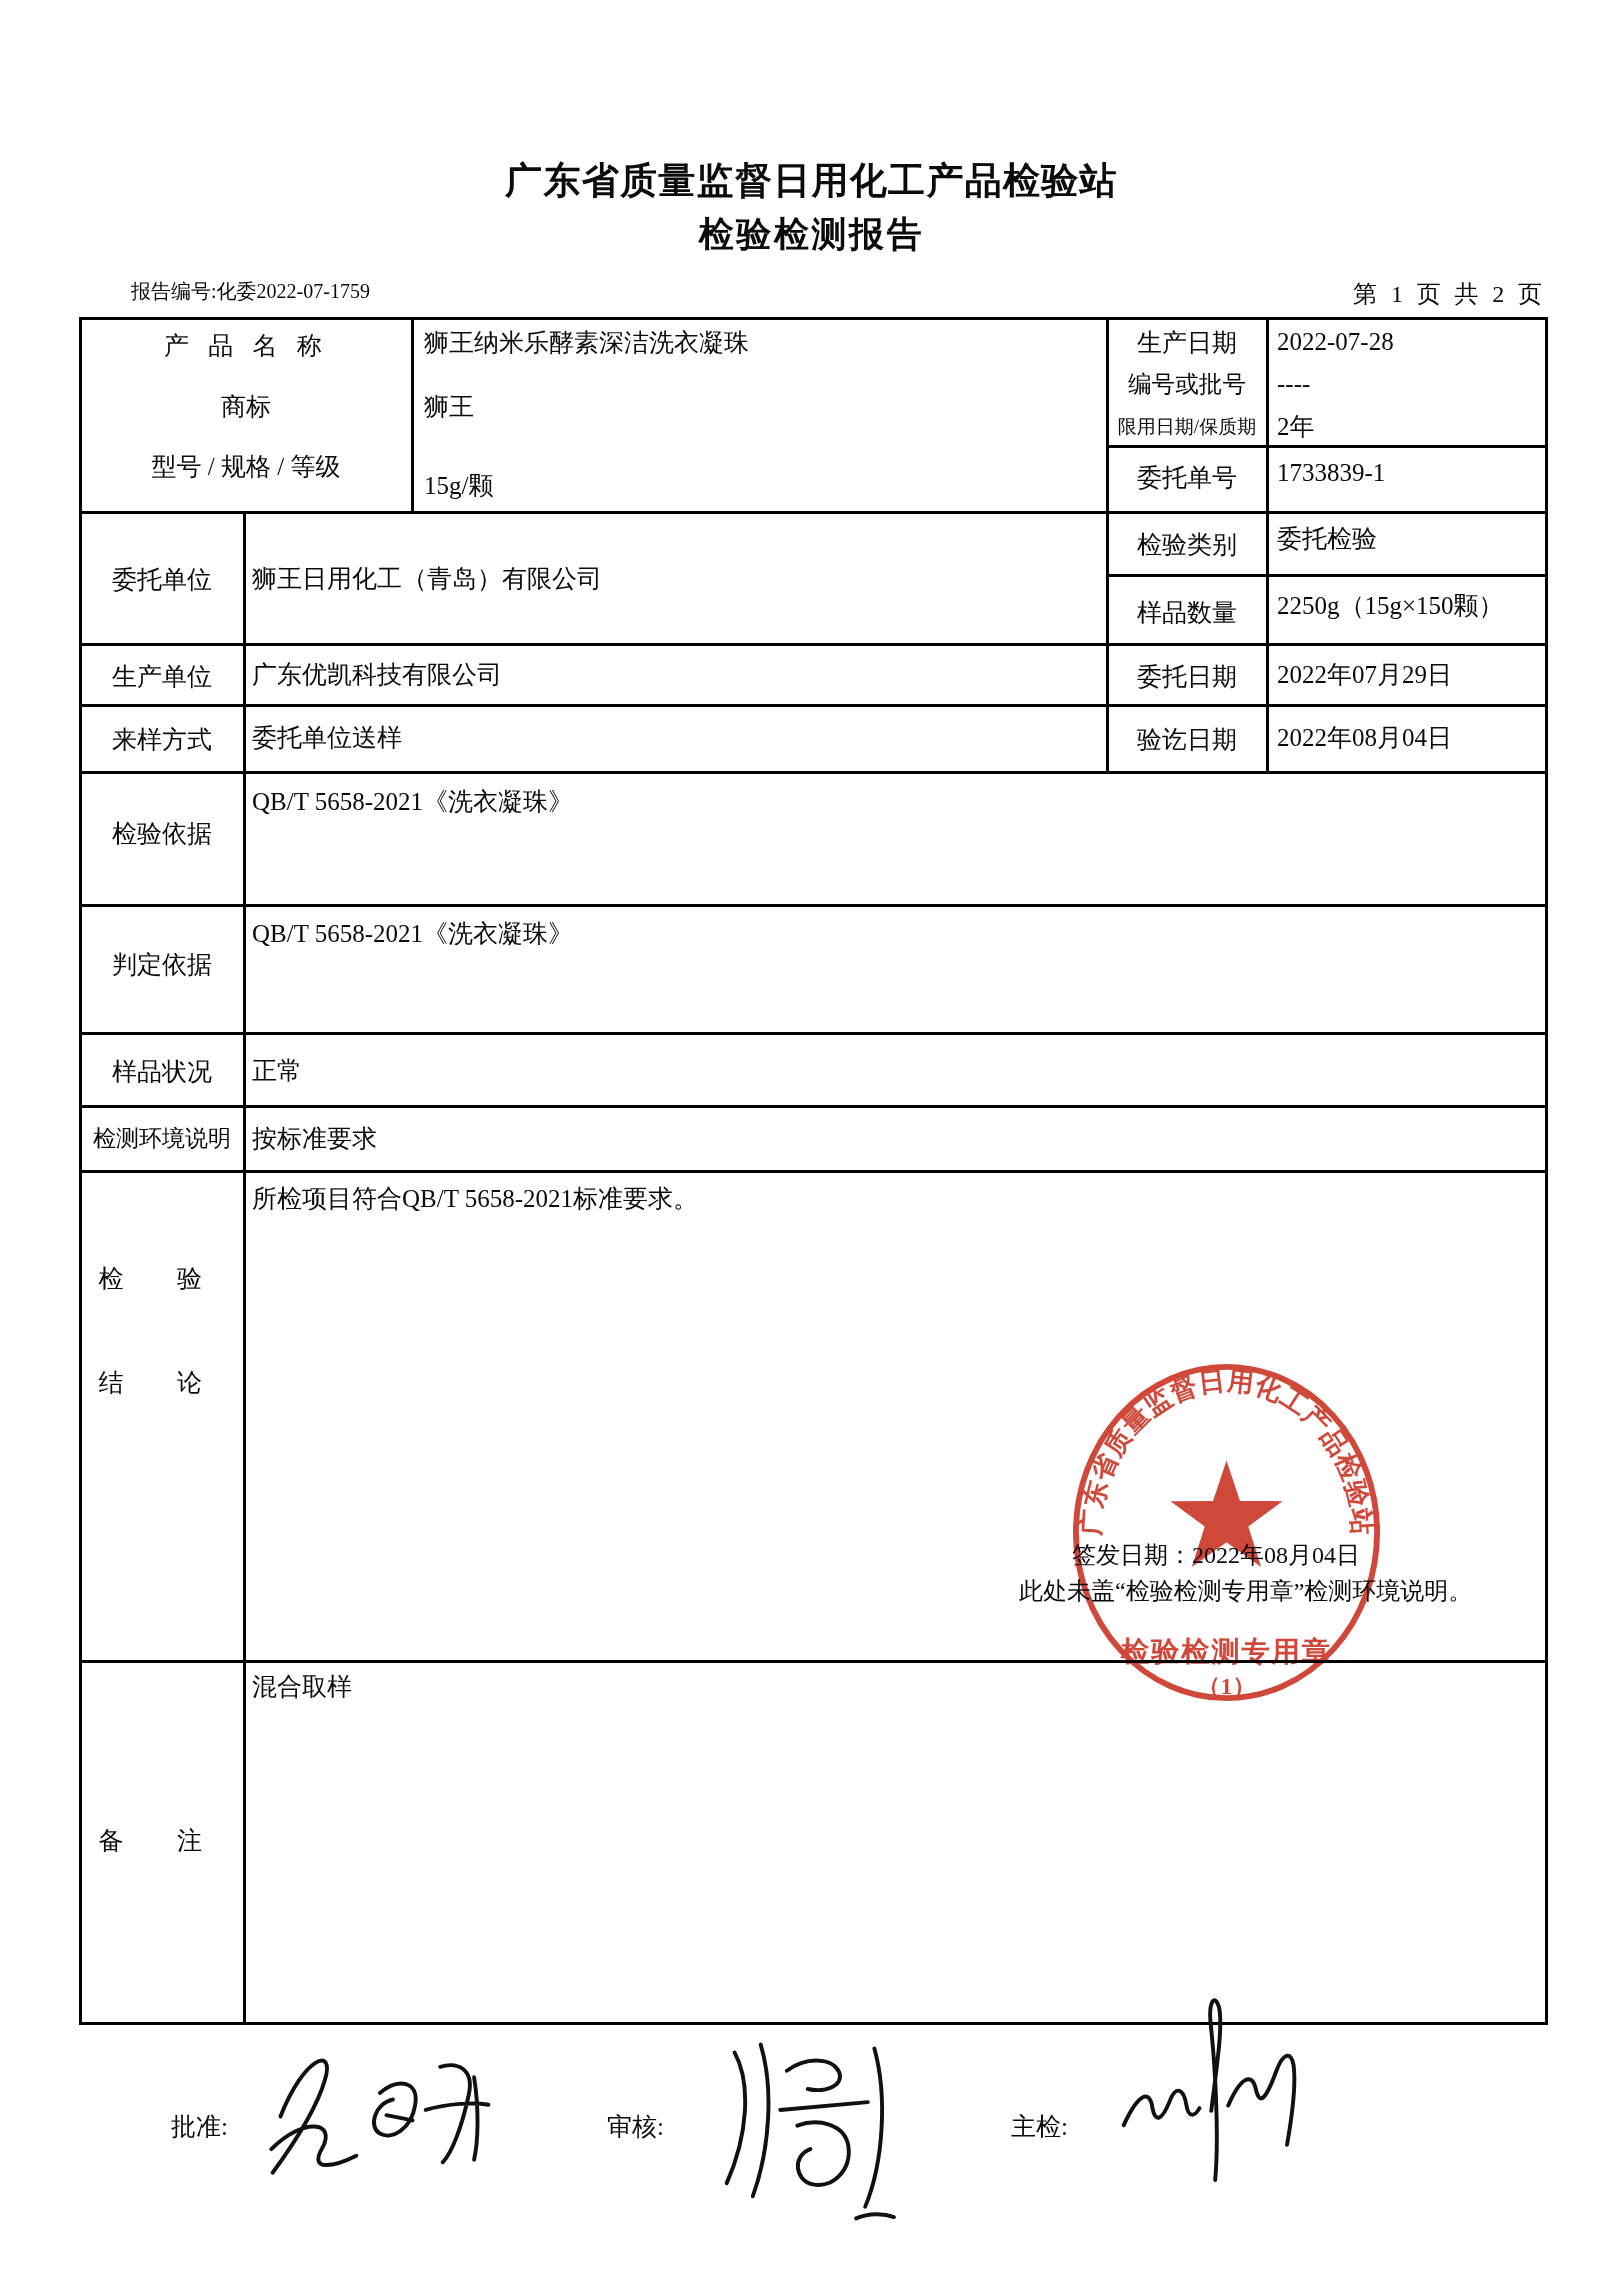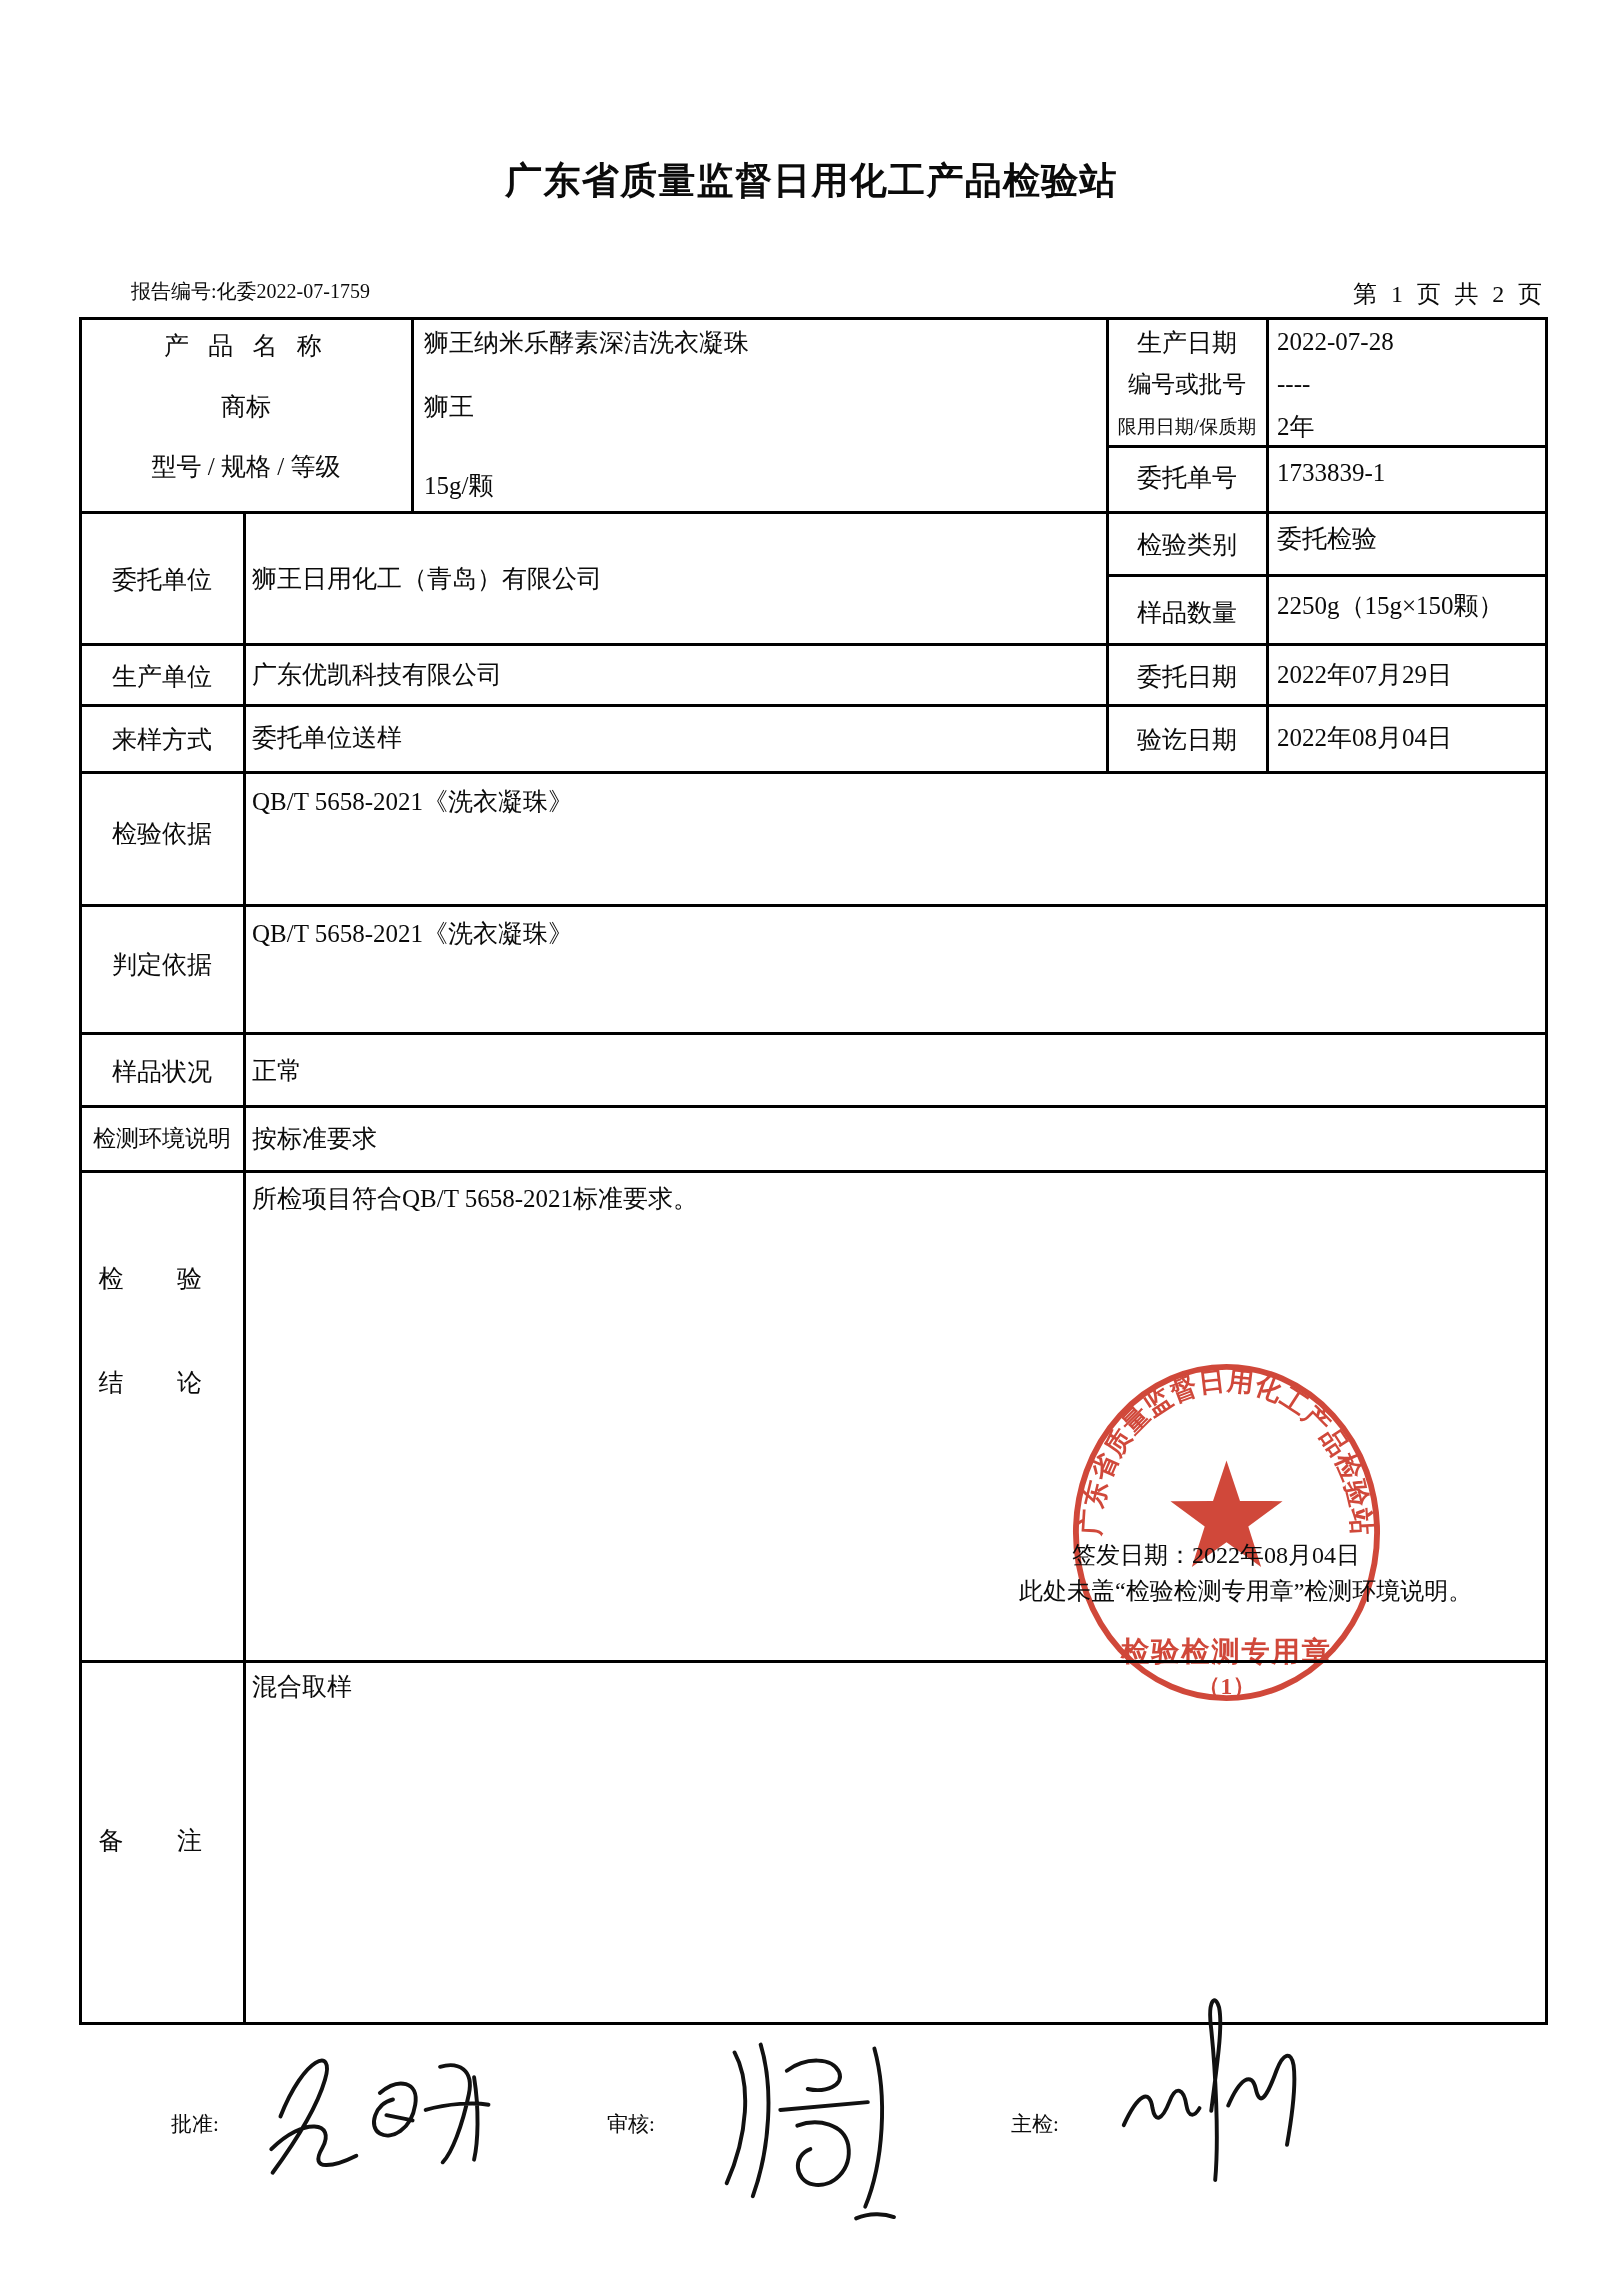--- a/index.html
+++ b/index.html
@@ -38,6 +38,7 @@
 <div class="page">
 
   <div class="abs title">广东省质量监督日用化工产品检验站</div>
+  <div class="abs subtitle">检验检测报告</div>
   <div class="abs report-no">报告编号:化委2022-07-1759</div>
   <div class="abs page-info">第 1 页 共 2 页</div>
 

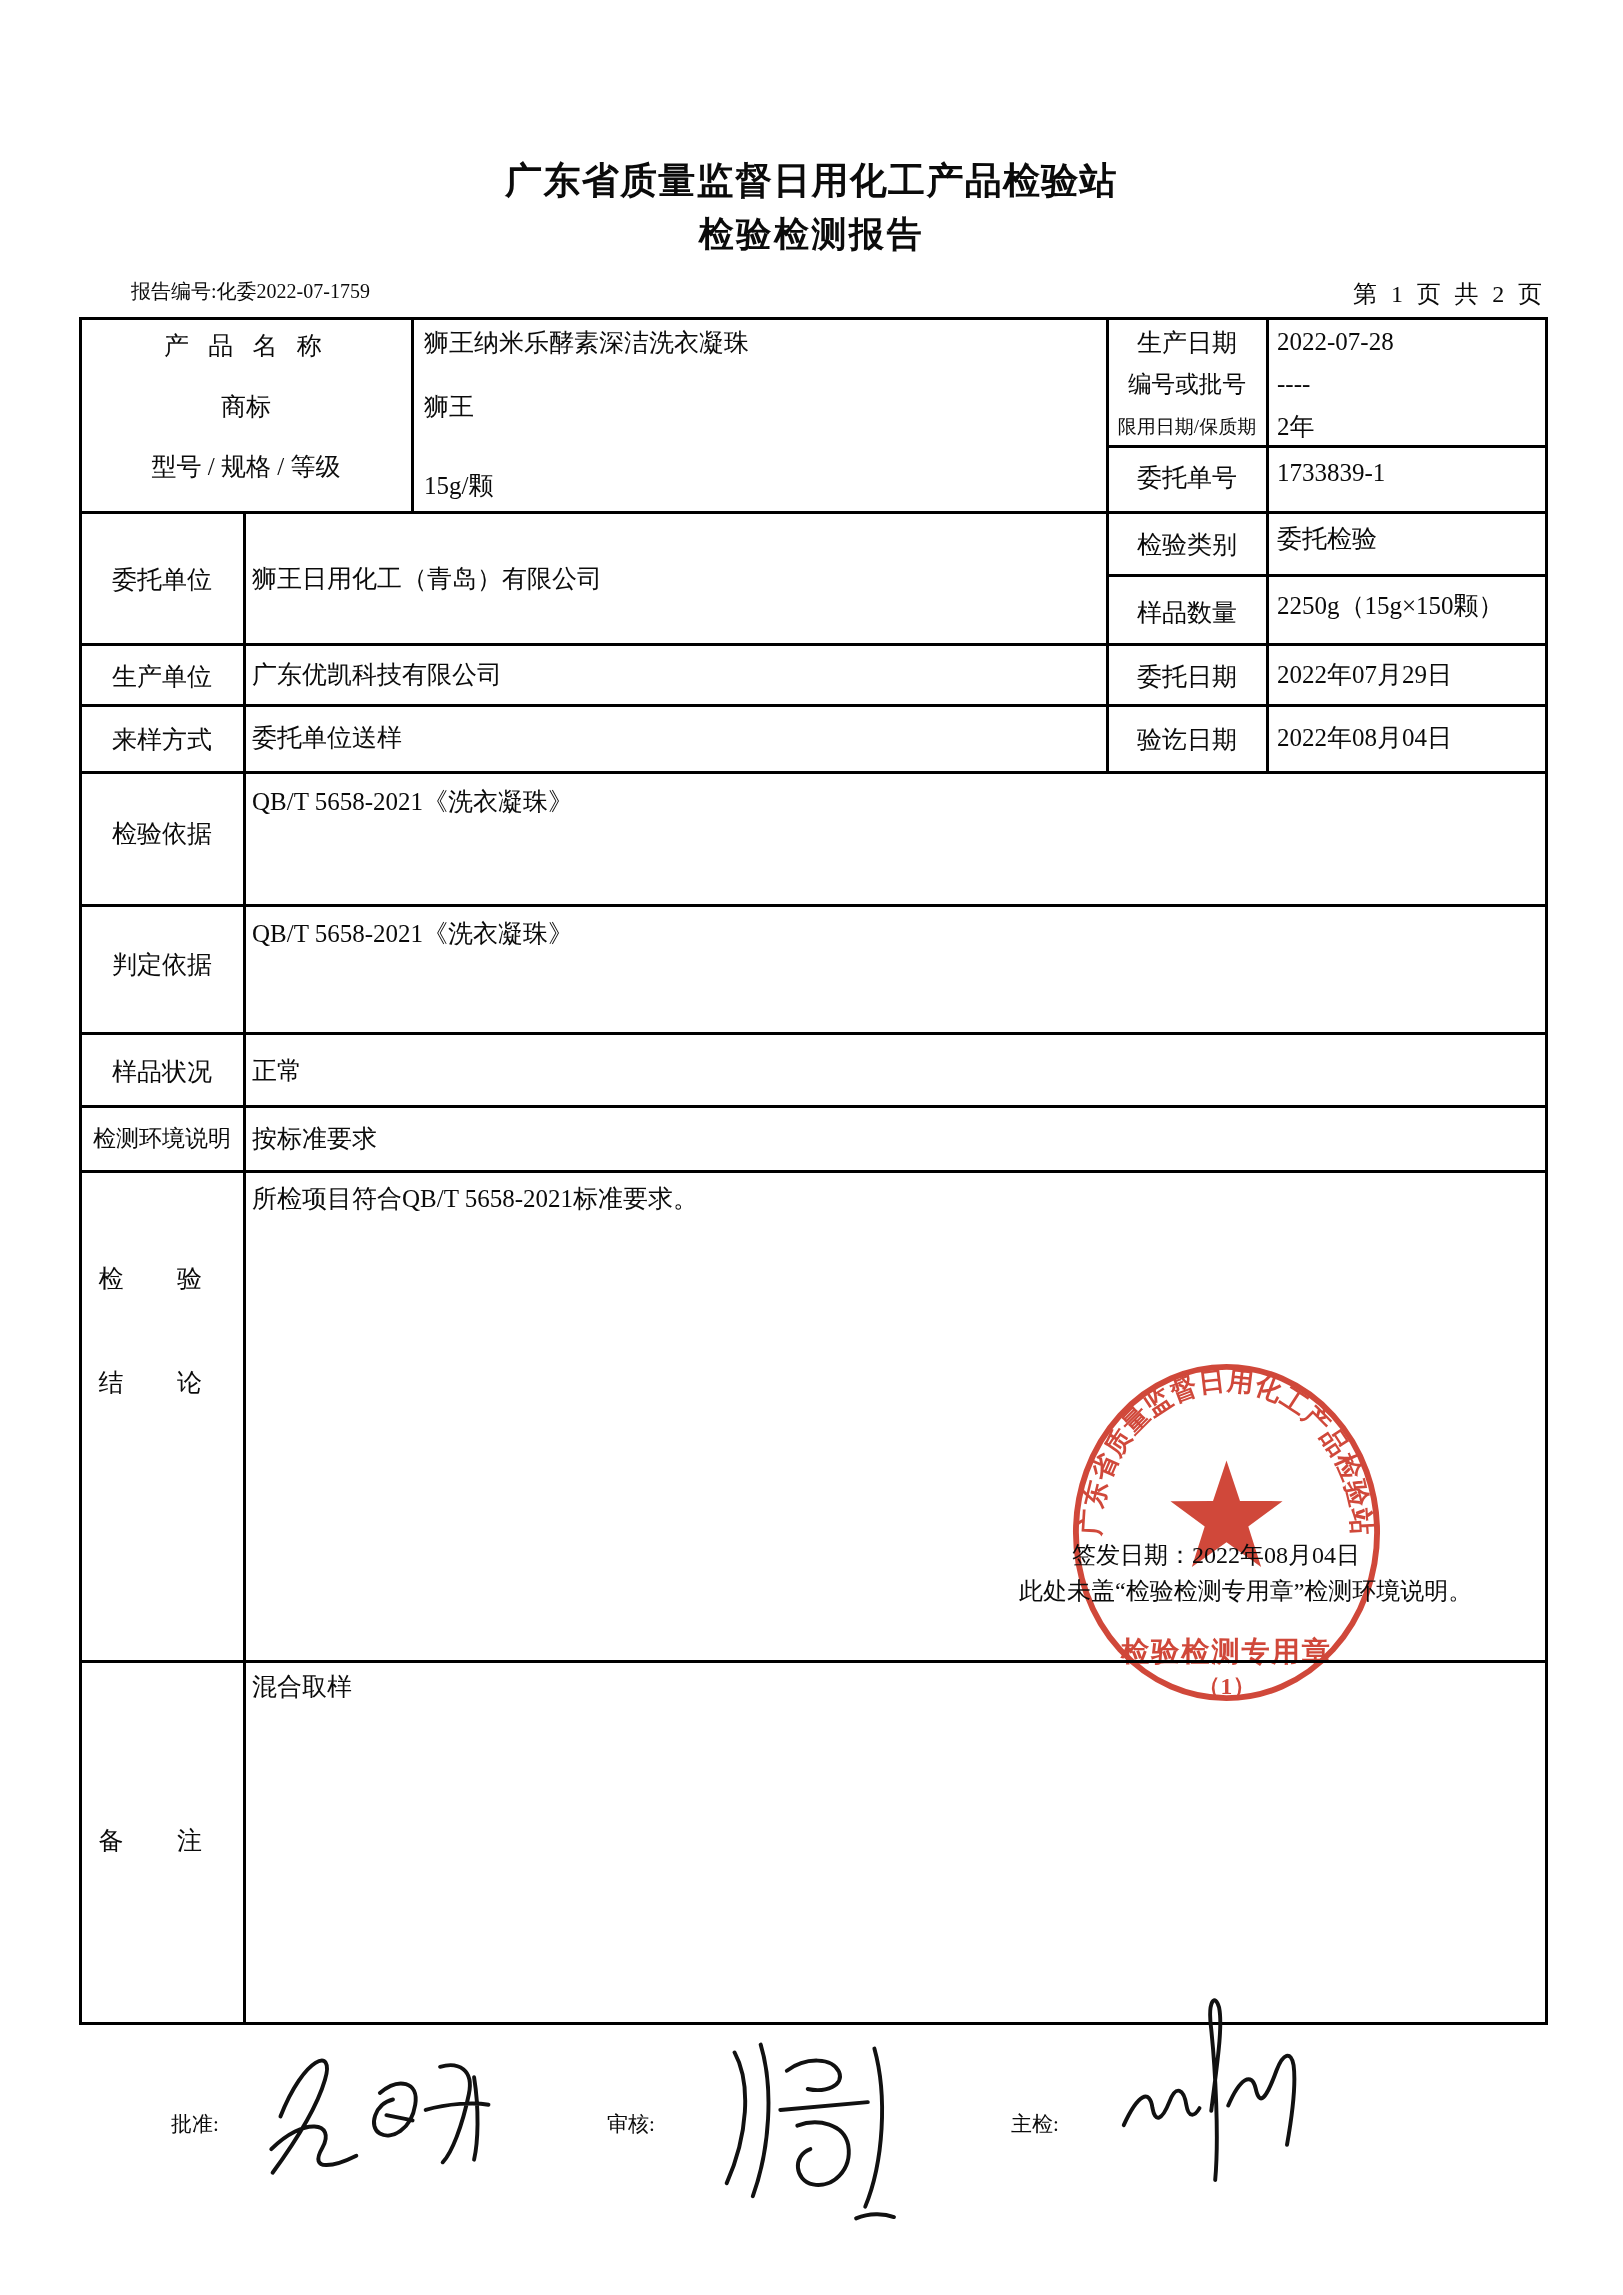--- a/index.html
+++ b/index.html
@@ -28,7 +28,7 @@
   
   .stamp{mix-blend-mode:multiply;opacity:0.93;}
   .overlay-text{font-size:24px;white-space:nowrap;z-index:5;}
-  .sig-label{font-size:21px;}
+  .sig-label{font-size:25px;}
   .address{left:79px;top:2223px;font-size:23.6px;}
   svg{display:block;}
 </style>

